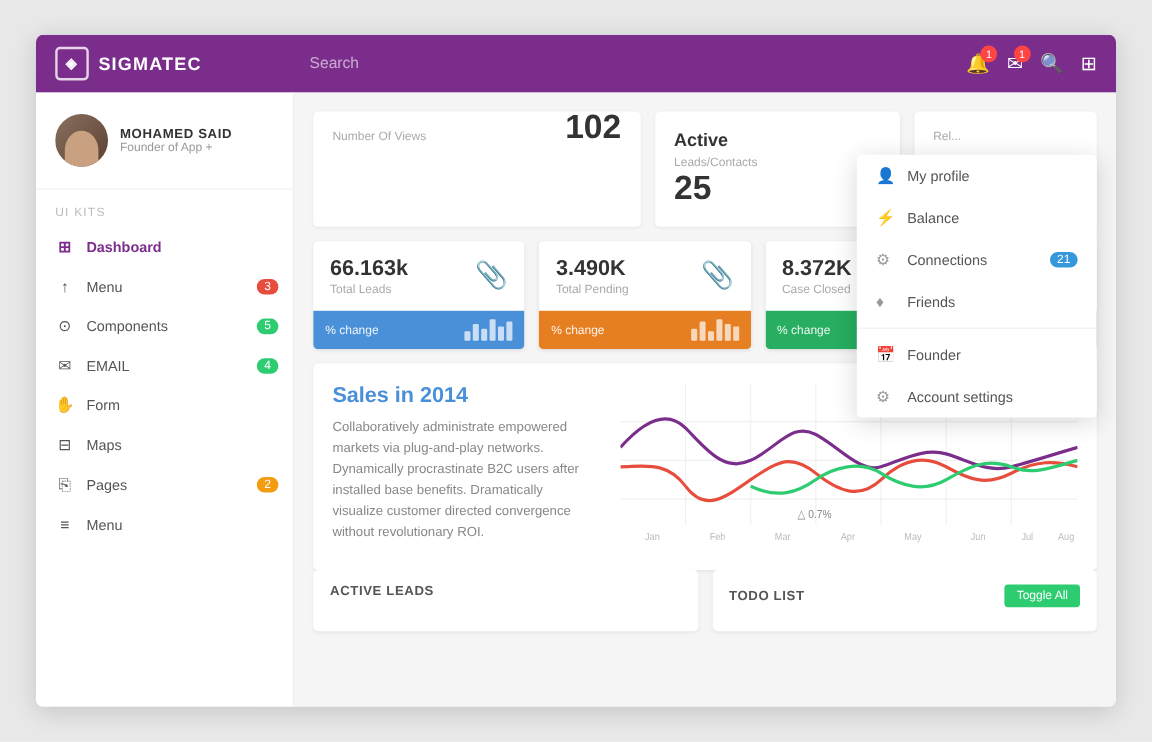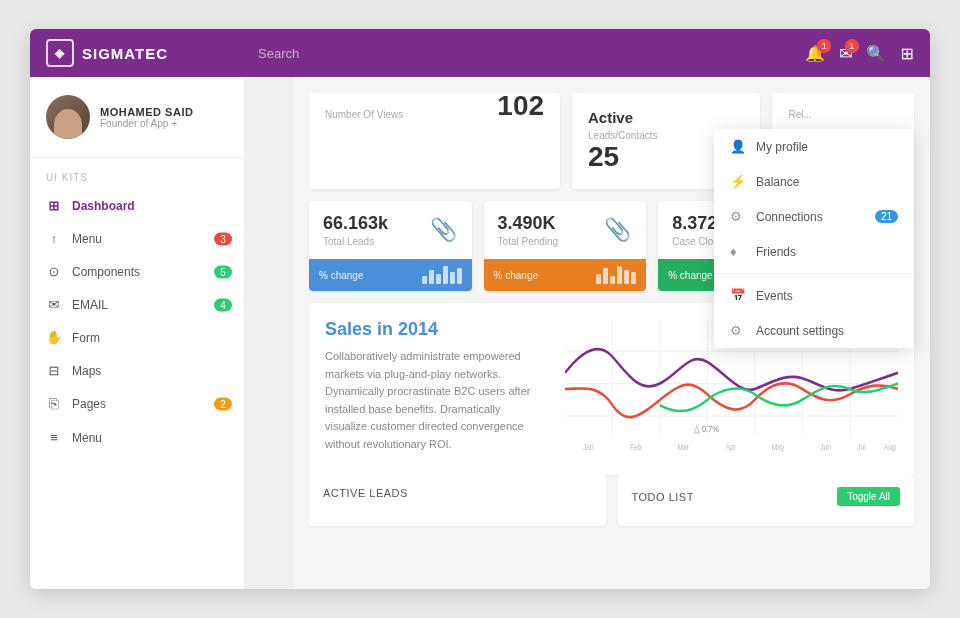--- a/index.html
+++ b/index.html
@@ -95,7 +95,6 @@
       display: flex;
       flex: 1;
       overflow: hidden;
-      gap: 48px;
     }
     
     .sidebar {

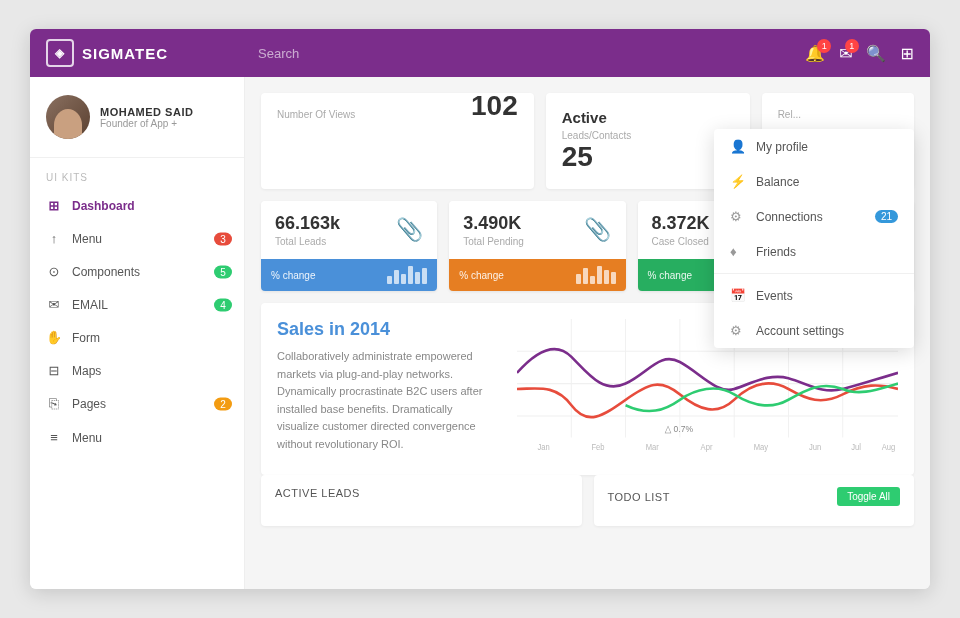--- a/index.html
+++ b/index.html
@@ -591,7 +591,7 @@
         <div class="dropdown-divider"></div>
         <div class="dropdown-item">
           <span class="dropdown-item-icon">📅</span>
-          <span>Events</span>
+          <span>Founder</span>
         </div>
         <div class="dropdown-item">
           <span class="dropdown-item-icon">⚙</span>

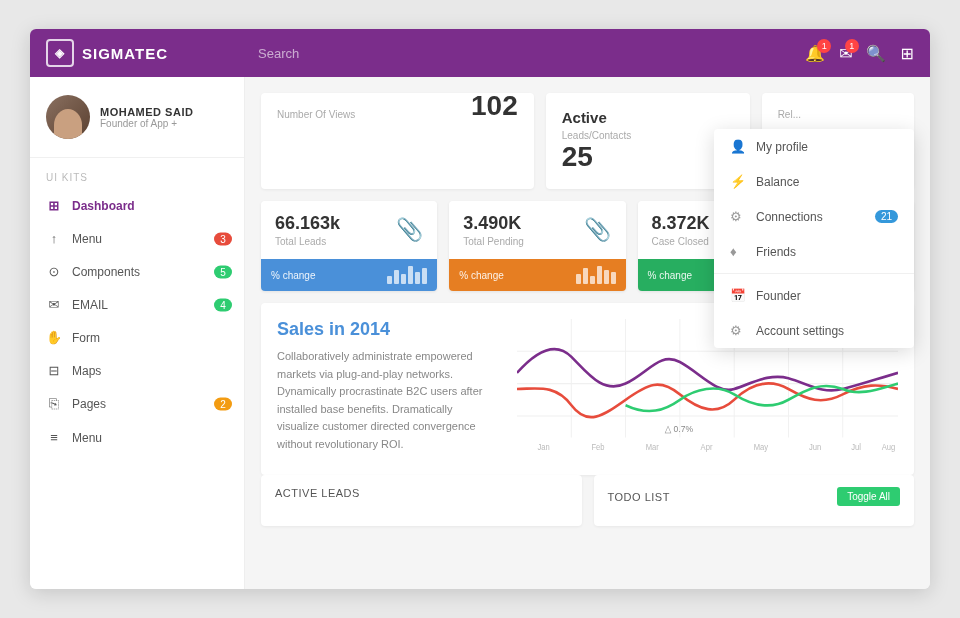--- a/index.html
+++ b/index.html
@@ -293,7 +293,7 @@
       justify-content: space-between;
       margin-bottom: 8px;
     }
-    .bottom-card-title { font-size: 11px; font-weight: 400; color: #555; text-transform: uppercase; letter-spacing: 0.5px; }
+    .bottom-card-title { font-size: 11px; font-weight: 700; color: #555; text-transform: uppercase; letter-spacing: 0.5px; }
     .toggle-all-btn {
       background: #2ecc71;
       color: white;

